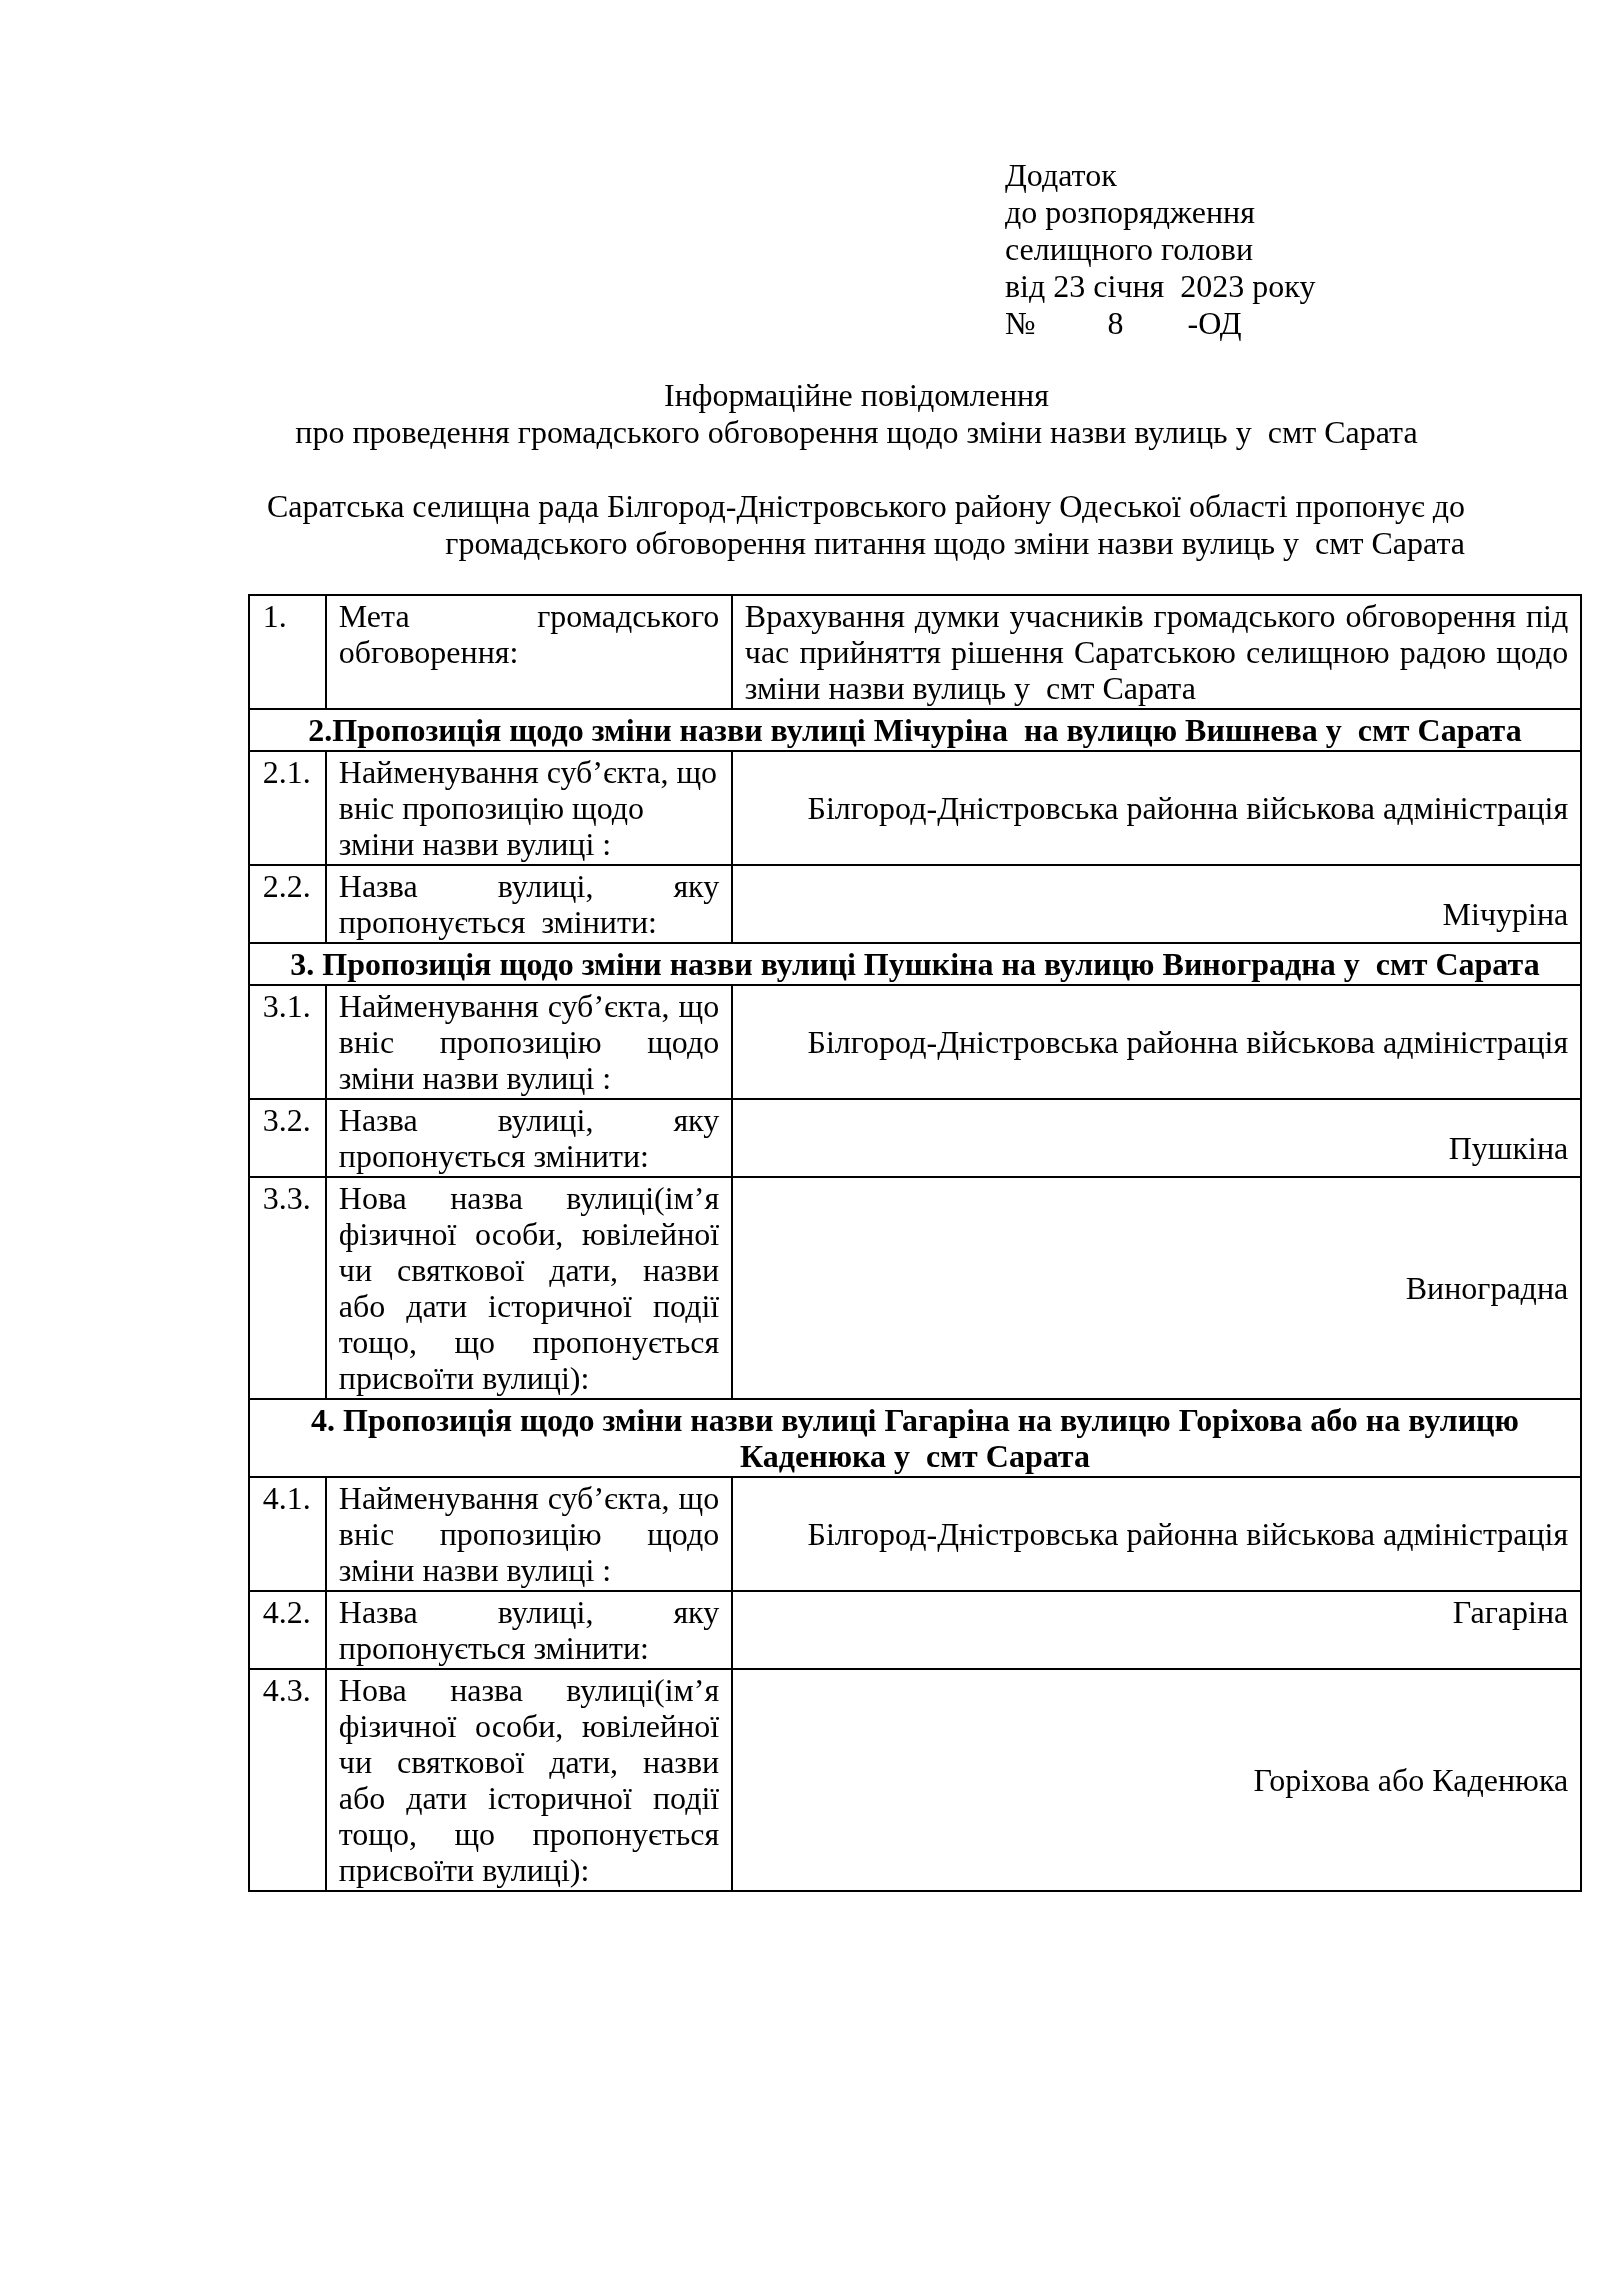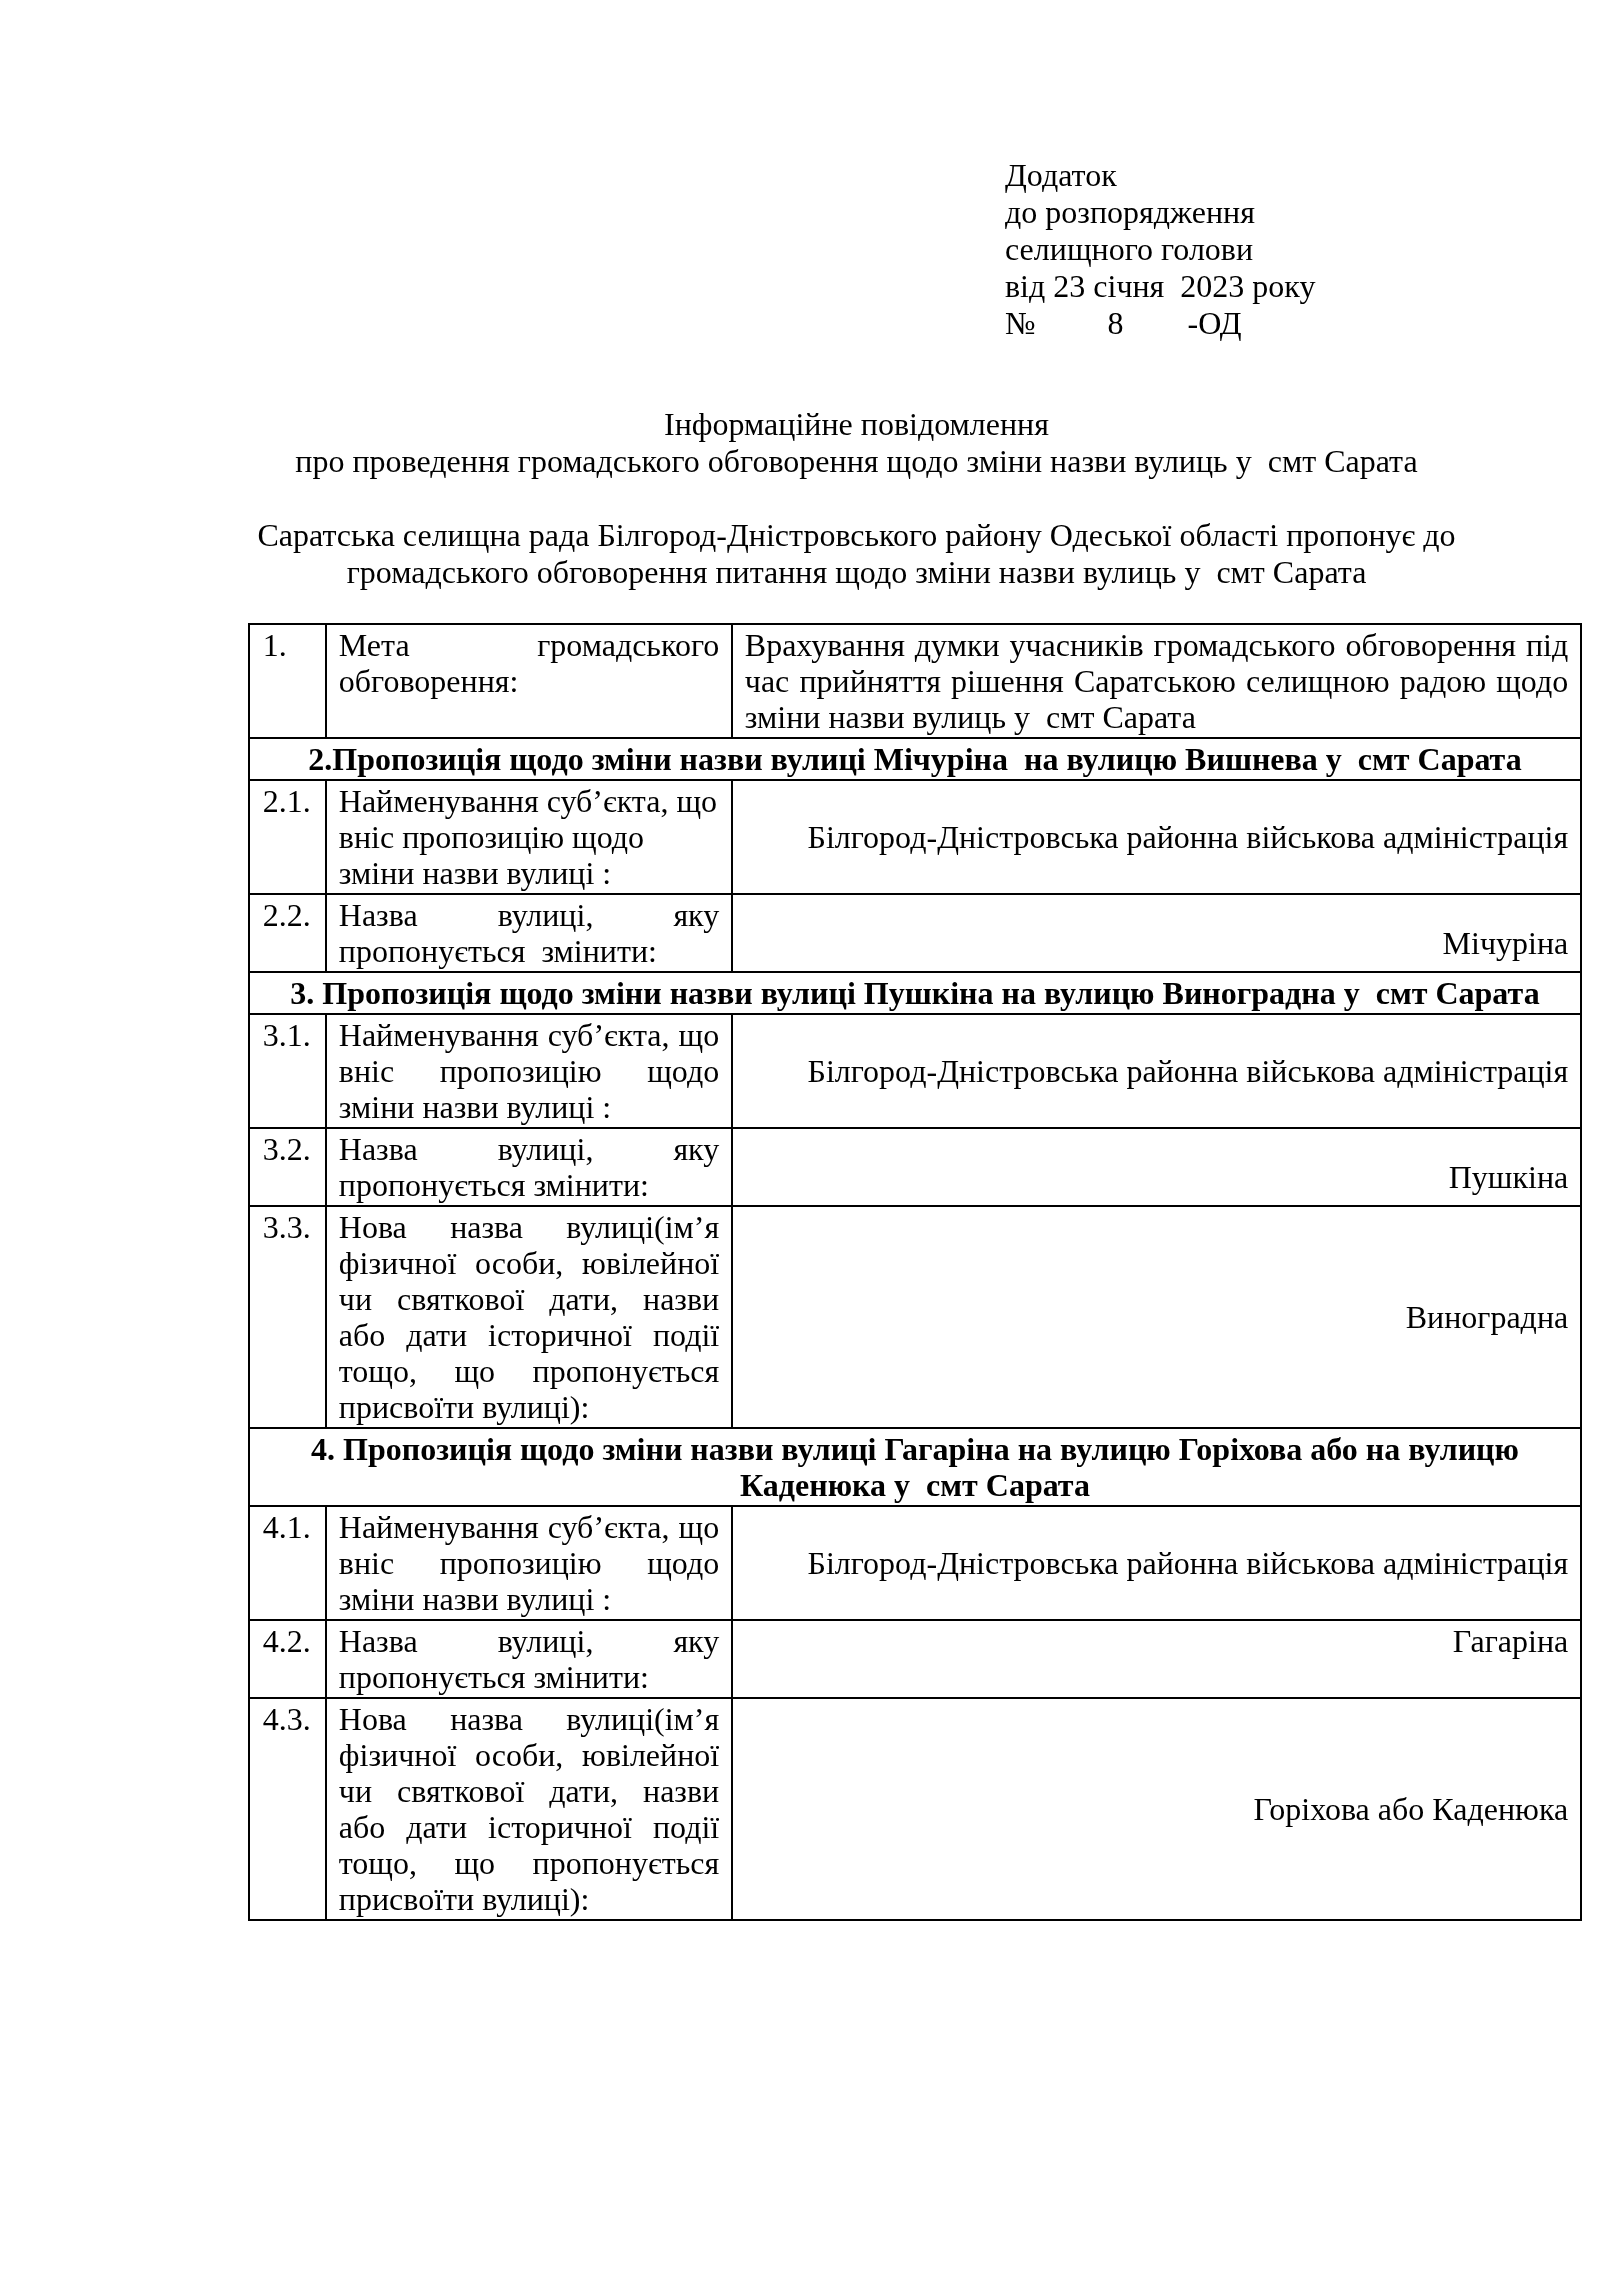--- a/index.html
+++ b/index.html
@@ -29,7 +29,7 @@
     white-space: nowrap;
   }
   .doc-title {
-    margin-top: 64px;
+    margin-top: 35px;
     text-align: center;
     line-height: 37px;
   }

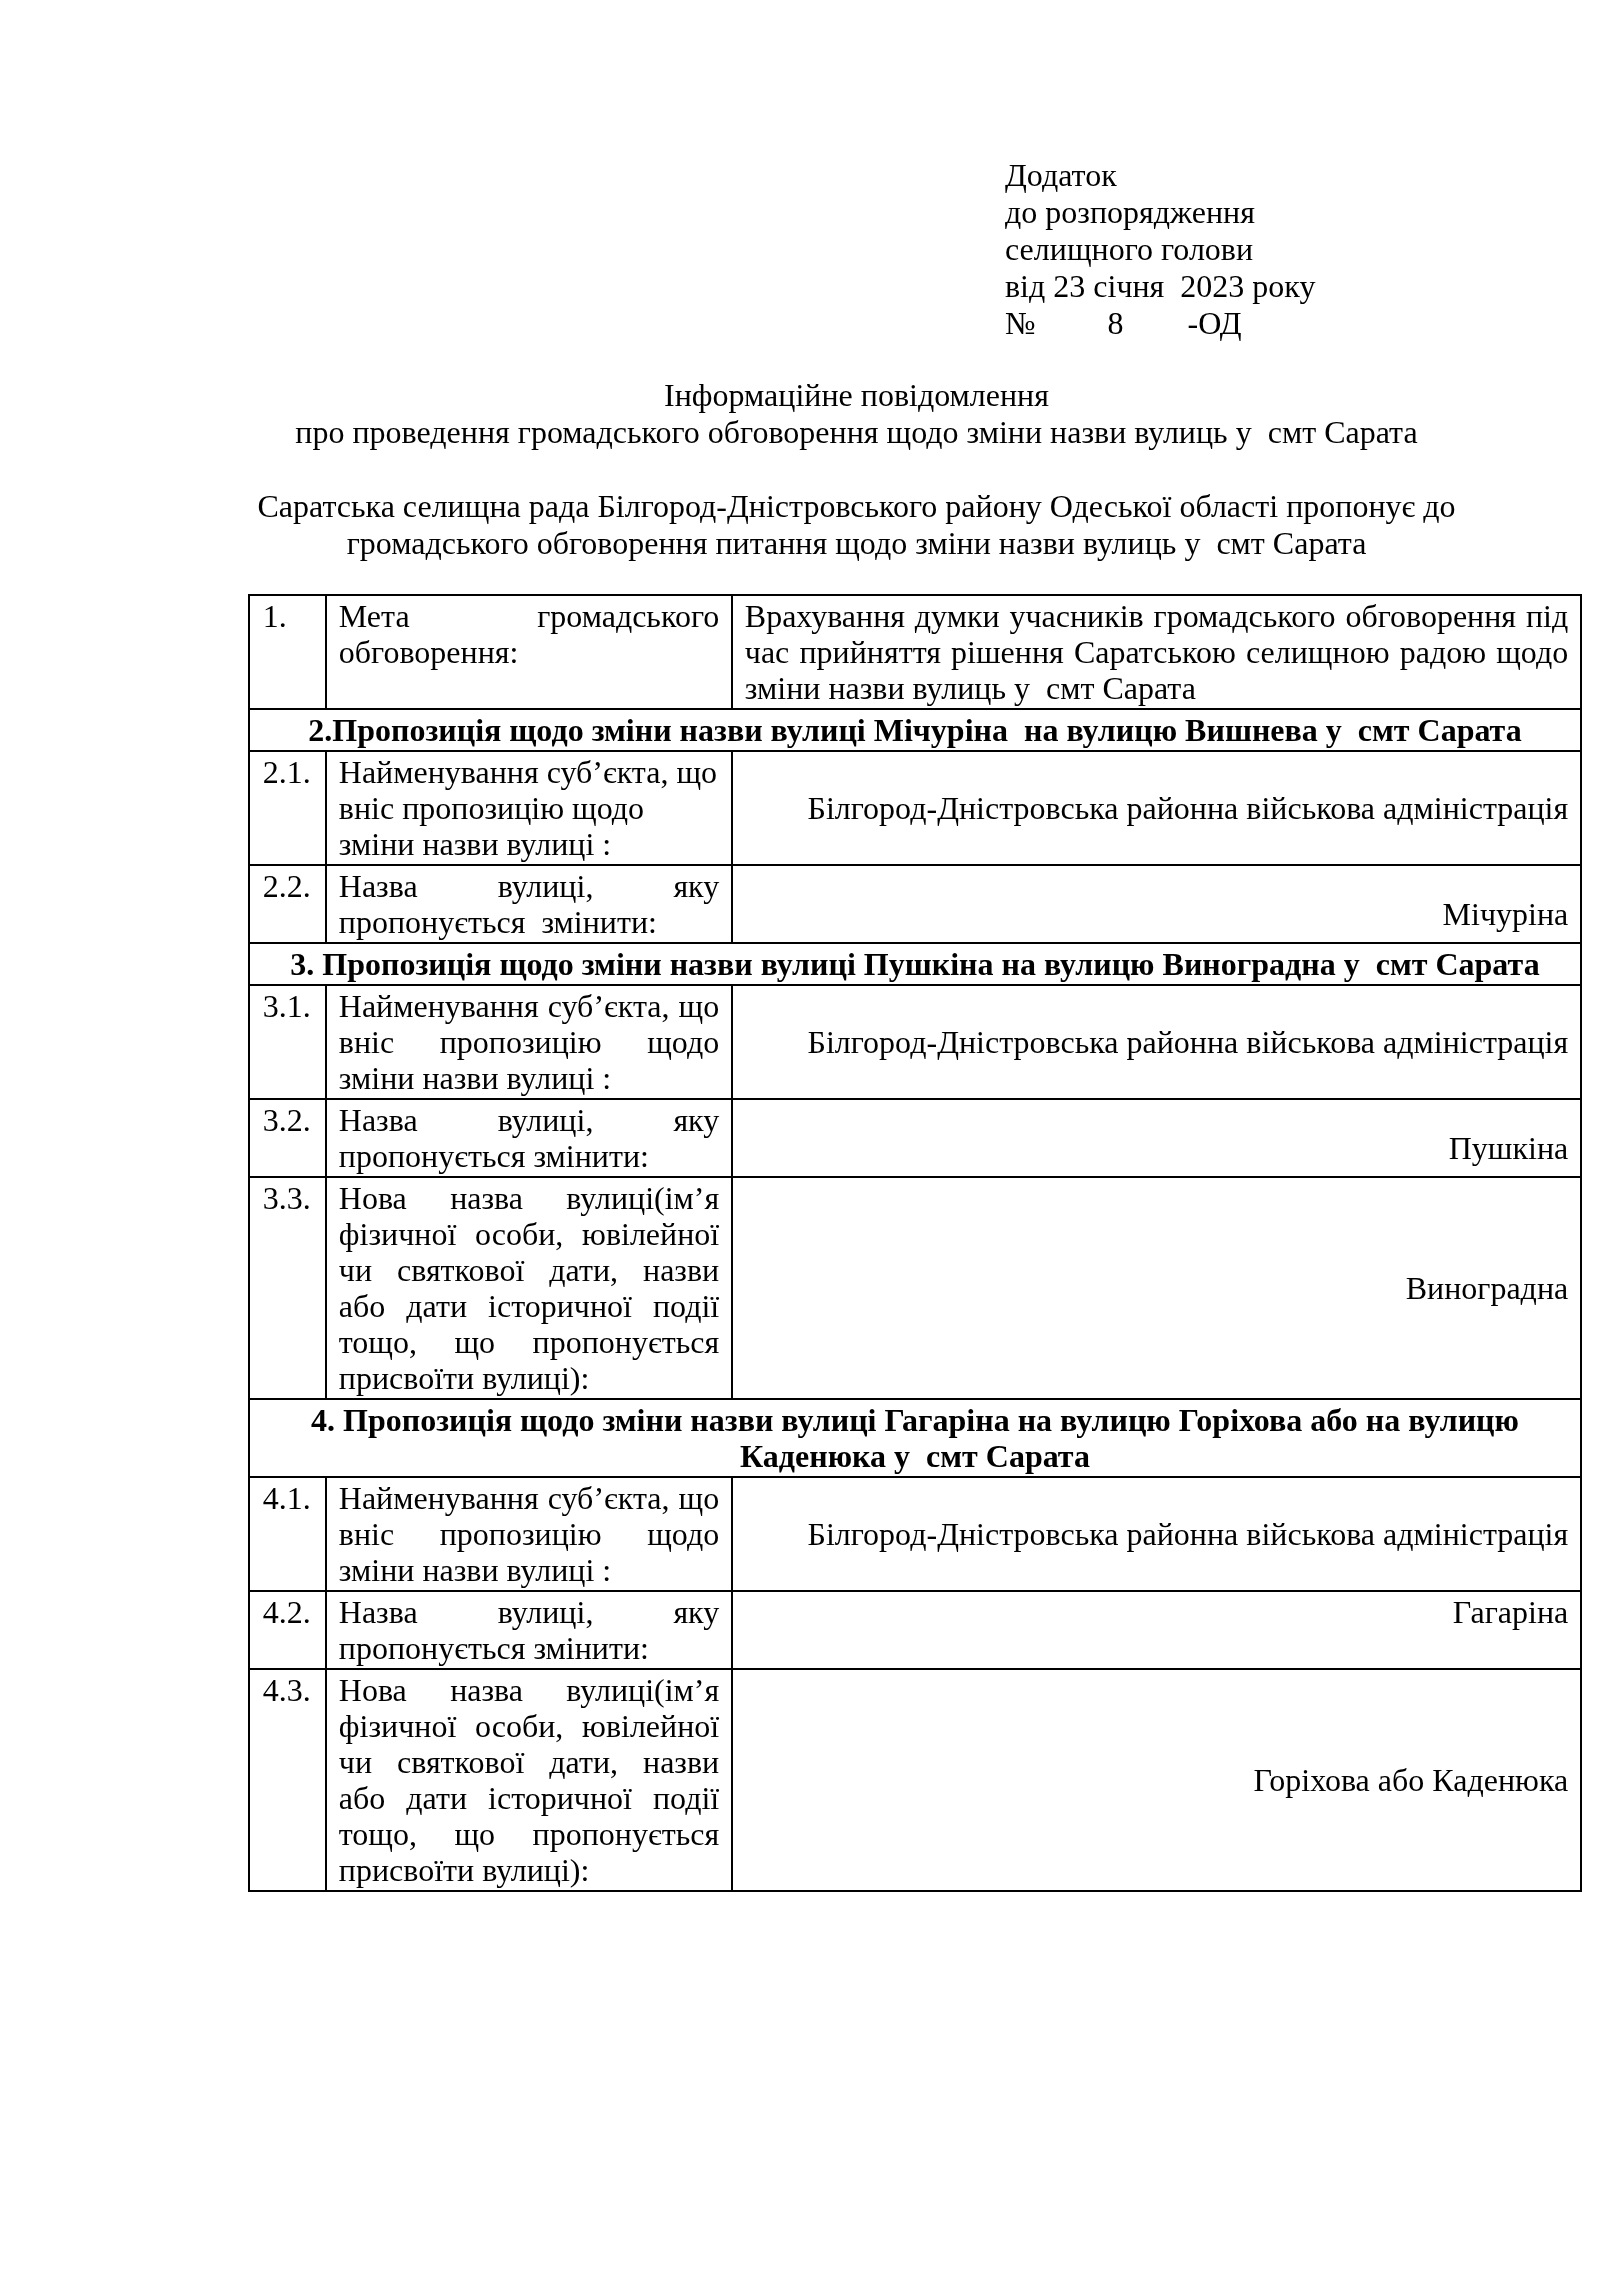--- a/index.html
+++ b/index.html
@@ -35,7 +35,7 @@
   }
   .intro {
     margin: 37px 0 4px 0;
-    text-align: center;
+    text-align: right;
     line-height: 37px;
   }
   table.props {

